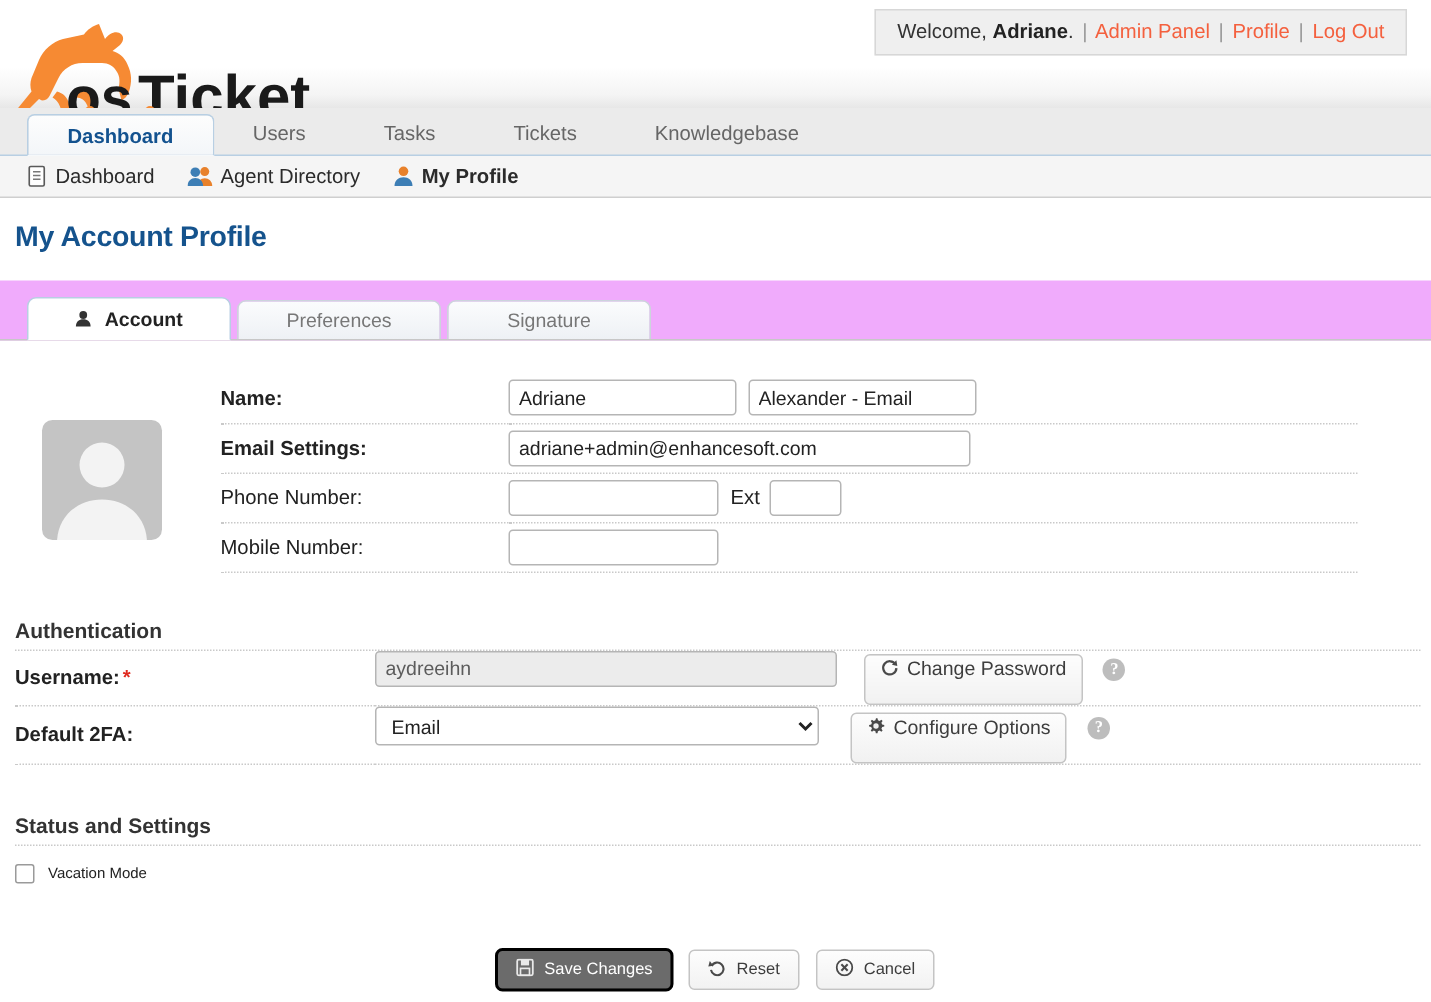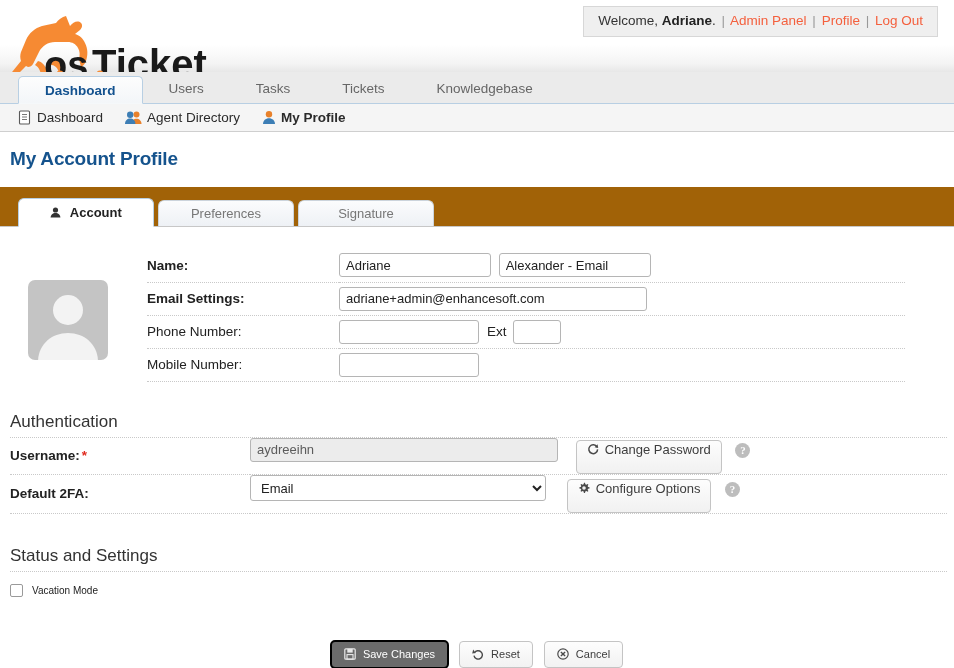--- a/index.html
+++ b/index.html
@@ -110,7 +110,7 @@
   #tabstrip {
     margin-top: 17px;
     height: 40px;
-    background: #a16207;
+    background: #f0abfc;
     border-bottom: 1px solid #c7c7c7;
     display: flex;
     align-items: flex-end;

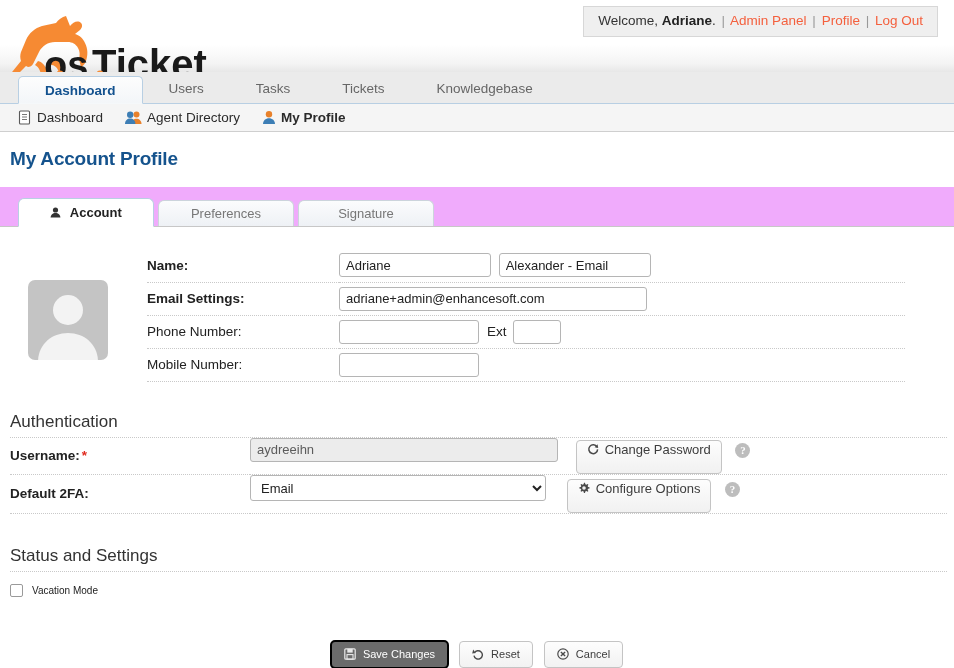--- a/index.html
+++ b/index.html
@@ -195,9 +195,9 @@
   .section-h {
     margin: 0 0 0 10px;
     padding-bottom: 5px;
-    font-size: 17px;
+    font-size: 14px;
     color: #333;
-    font-weight: normal;
+    font-weight: bold;
     border-bottom: 1px dotted #c9c9c9;
     width: 937px;
   }

